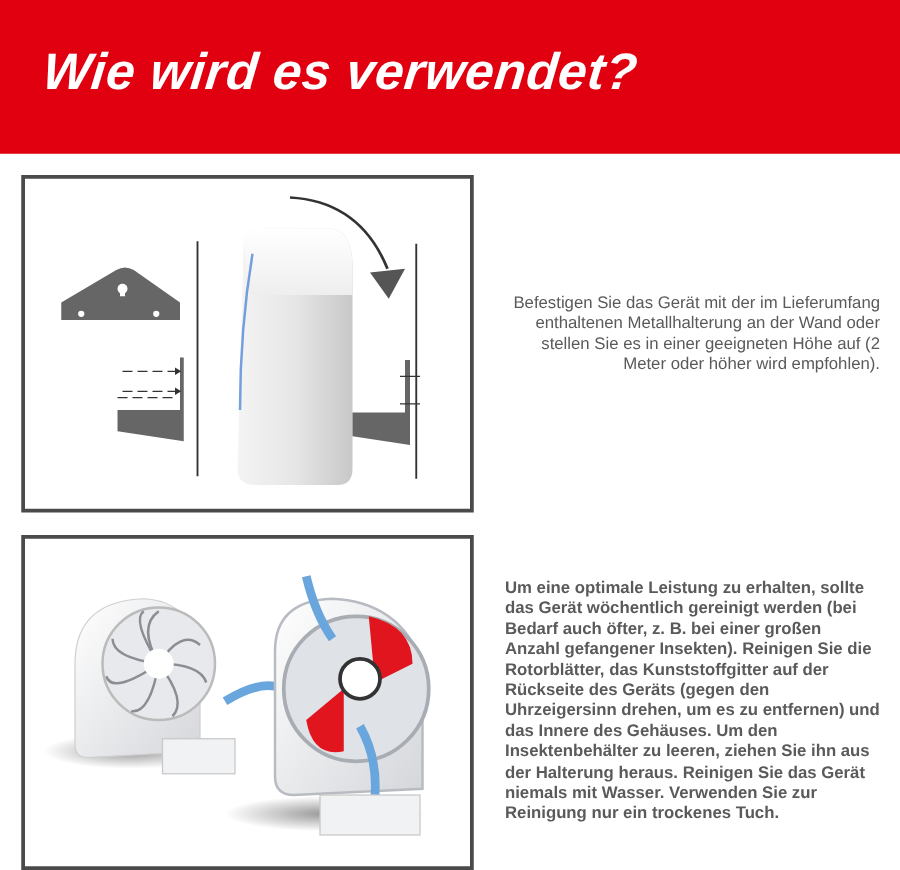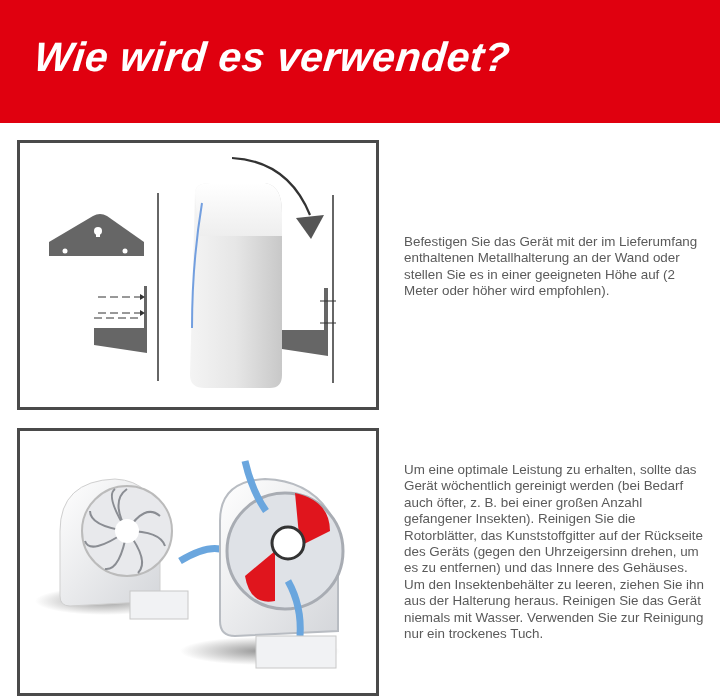--- a/index.html
+++ b/index.html
@@ -13,7 +13,7 @@
   .frame1 { top:140px; height:264px; }
   .frame2 { top:428px; height:262px; }
   .desc { position:absolute; left:404px; width:300px; color:#5a5a5a; font-size:13.4px; line-height:16.4px; }
-  .desc1 { top:234px; }
+  .desc1 { top:234px;text-align:right; }
   .desc2 { top:462px; }
   svg { display:block; }
 </style>

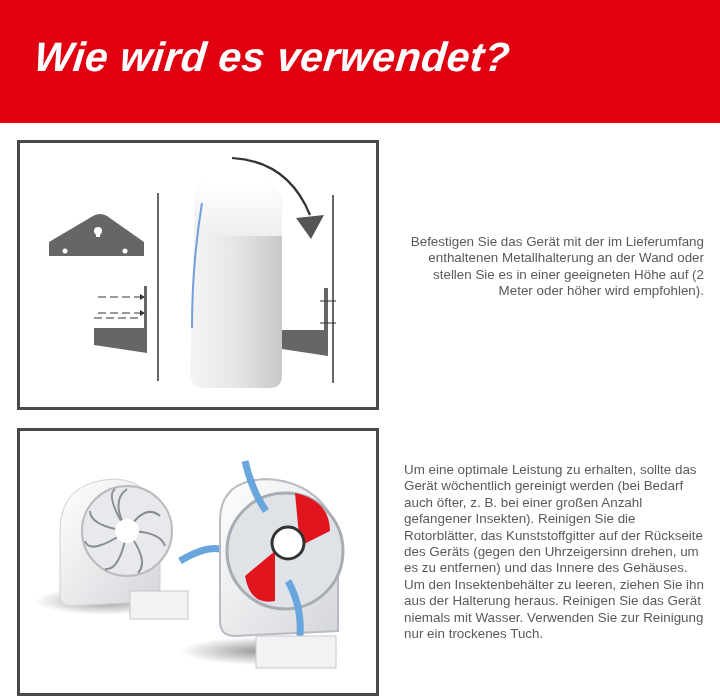--- a/index.html
+++ b/index.html
@@ -14,7 +14,7 @@
   .frame2 { top:428px; height:262px; }
   .desc { position:absolute; left:404px; width:300px; color:#5a5a5a; font-size:13.4px; line-height:16.4px; }
   .desc1 { top:234px;text-align:right; }
-  .desc2 { top:462px; }
+  .desc2 { top:462px;font-weight:bold; }
   svg { display:block; }
 </style>
 </head>

